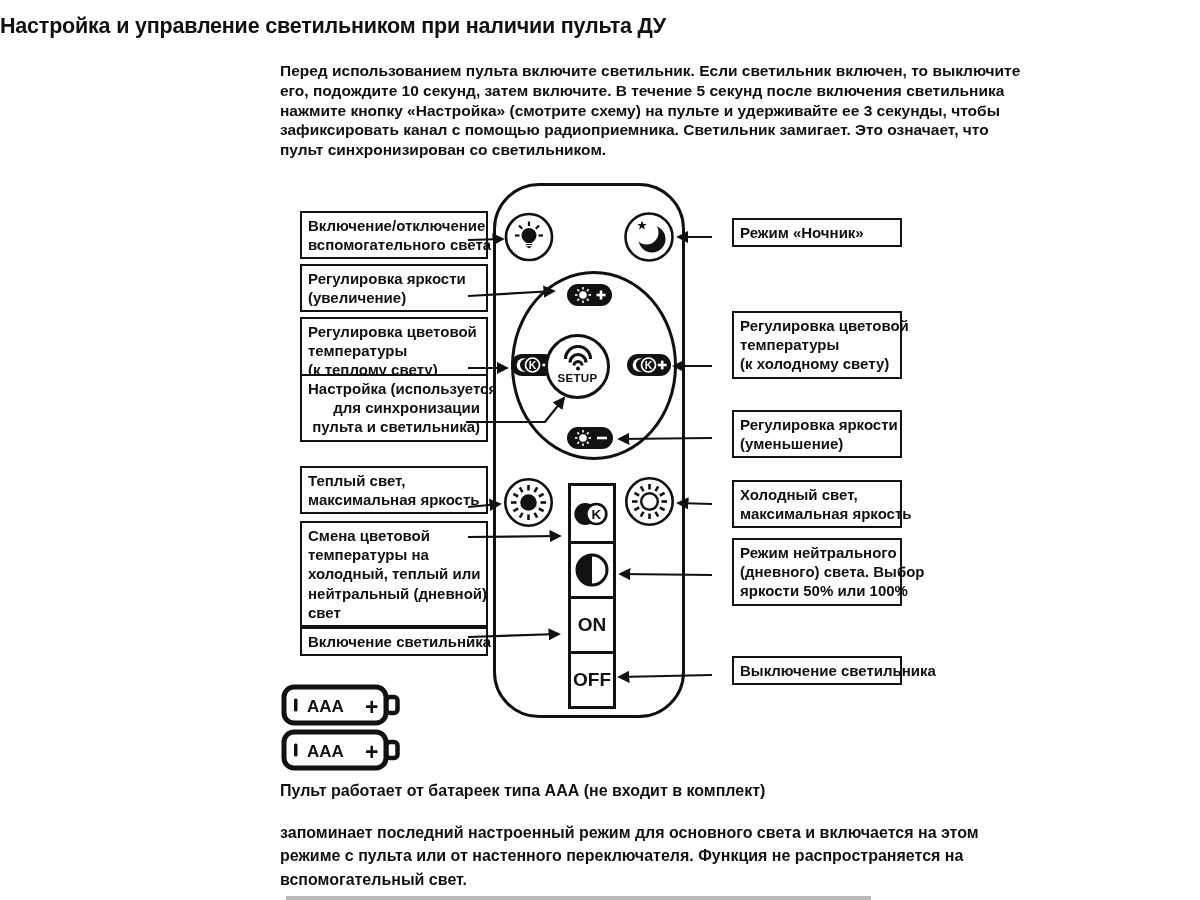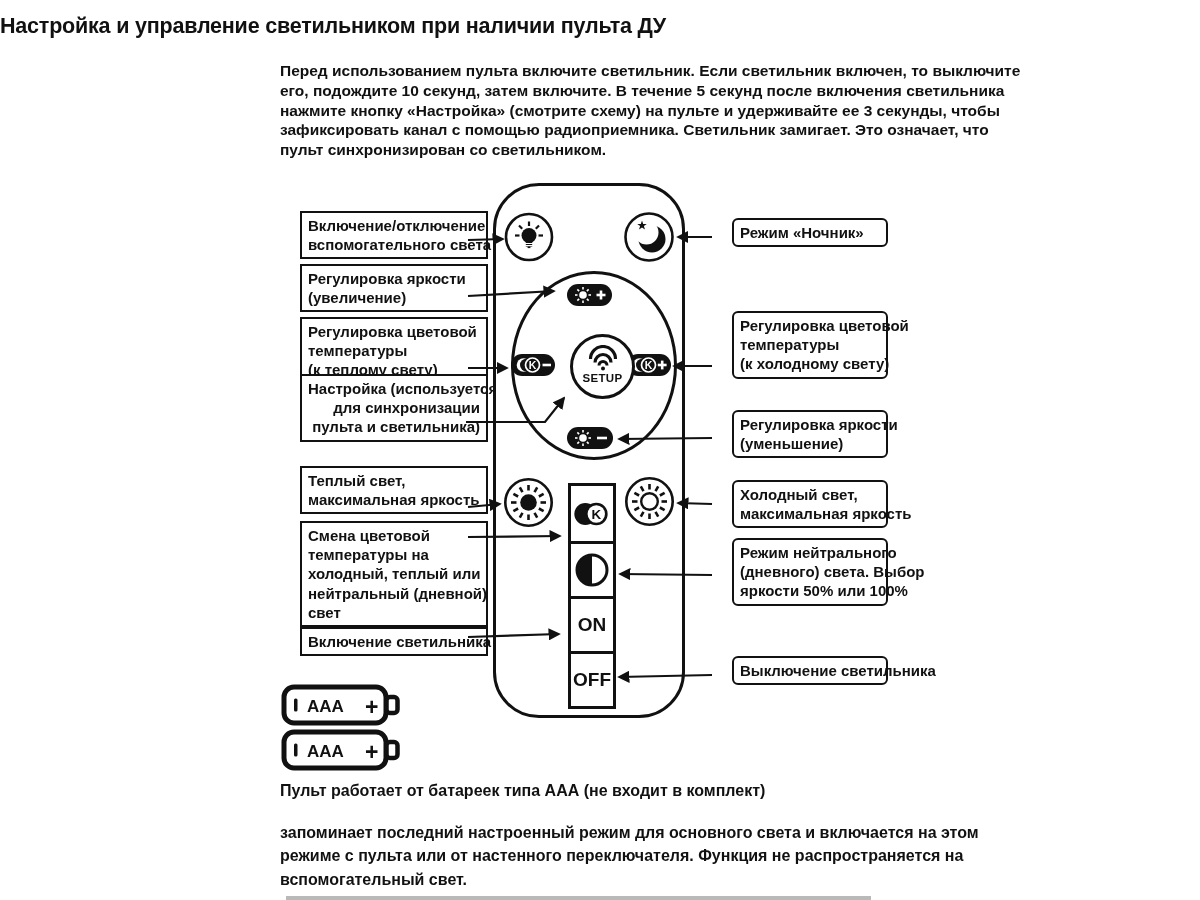--- a/index.html
+++ b/index.html
@@ -15,7 +15,7 @@
   .label-box{position:absolute;border:2px solid #111;background:#fff;
              font-size:15px;line-height:19.2px;padding:3px 6px;white-space:pre;box-sizing:border-box;margin-left:20px;}
   .lbox{left:280px;width:188px;}
-  .rbox{left:712px;width:156px;border-radius:6px;}
+  .rbox{left:712px;width:170px;}
   .remote-body{position:absolute;left:493px;top:183px;width:192px;height:535px;
                border:3px solid #111;border-radius:46px;background:#fff;box-sizing:border-box;}
   .ellipse{position:absolute;left:511px;top:271px;width:166px;height:189px;

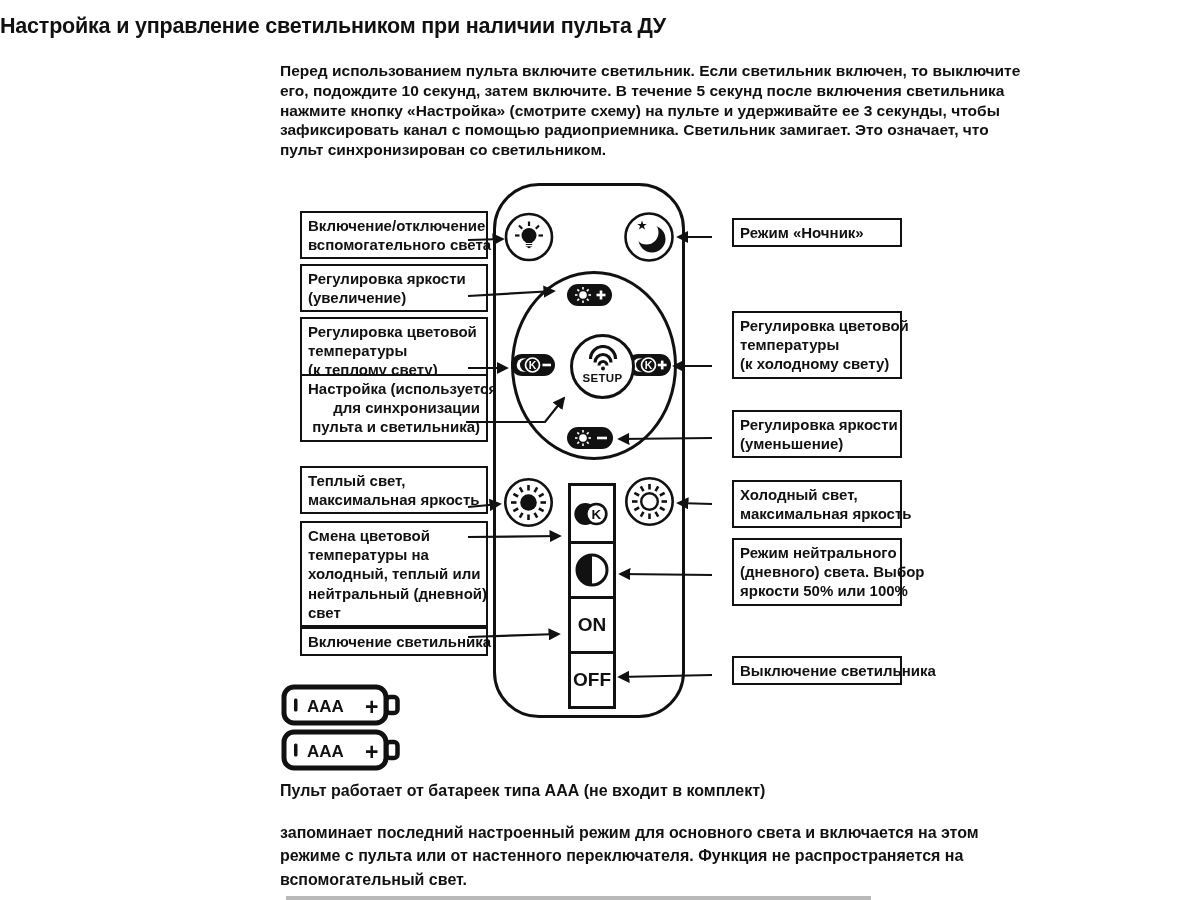--- a/index.html
+++ b/index.html
@@ -21,7 +21,7 @@
   .ellipse{position:absolute;left:511px;top:271px;width:166px;height:189px;
            border:3px solid #111;border-radius:50%;background:#fff;box-sizing:border-box;}
   .abs{position:absolute;}
-  .setup-btn{position:absolute;left:570px;top:334px;width:65px;height:65px;border:3px solid #111;
+  .setup-btn{position:absolute;left:545px;top:334px;width:65px;height:65px;border:3px solid #111;
              border-radius:50%;background:#fff;box-sizing:border-box;display:flex;flex-direction:column;
              align-items:center;}
   .setup-btn .setup-label{font-size:11.5px;letter-spacing:0.3px;margin-top:1px;}

